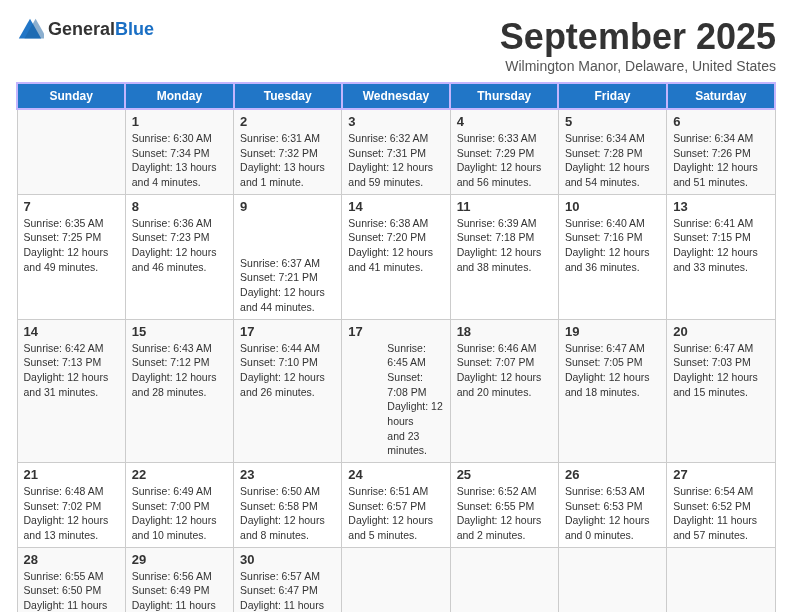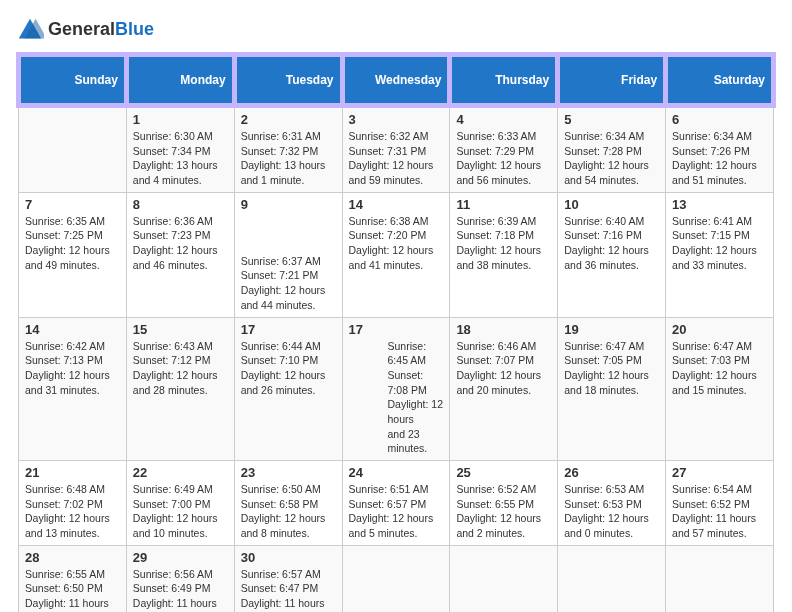--- a/index.html
+++ b/index.html
@@ -99,6 +99,7 @@
     </div>
   </div>
   <div class="title-block">
+    <div class="month-title">September 2025</div>
   </div>
 </div>
 

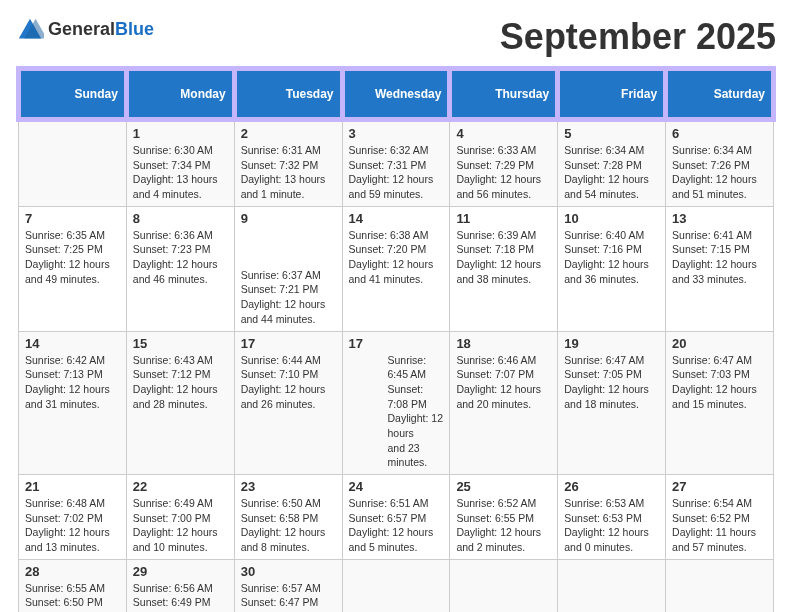--- a/index.html
+++ b/index.html
@@ -100,6 +100,7 @@
   </div>
   <div class="title-block">
     <div class="month-title">September 2025</div>
+    <div class="location">Wilmington Manor, Delaware, United States</div>
   </div>
 </div>
 

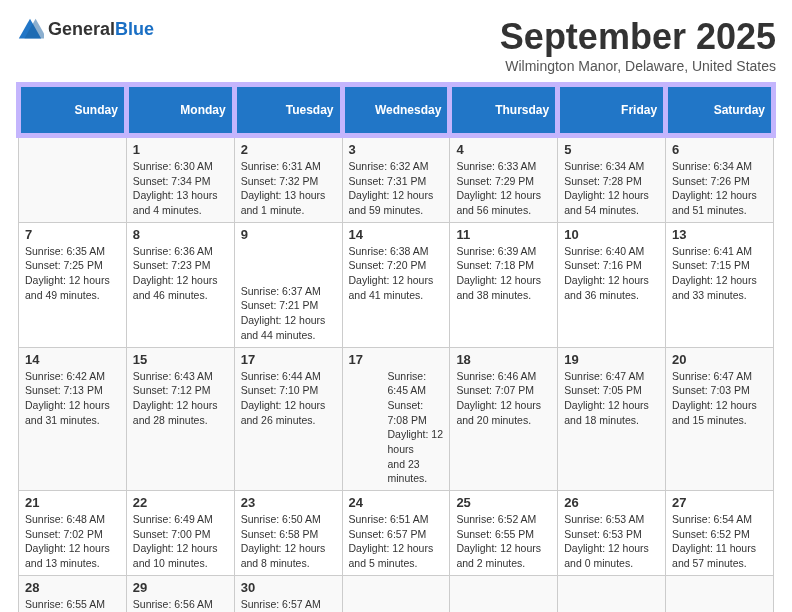--- a/index.html
+++ b/index.html
@@ -54,11 +54,11 @@
     th {
       background-color: #2176c7;
       color: #fff;
-      text-align: right;
-      padding: 16px 6px;
+      text-align: center;
+      padding: 5px 6px;
       font-size: 12px;
       font-weight: bold;
-      border: 5px solid #c4b5fd;
+      border: 2px solid #c4b5fd;
     }
     td {
       border: 1px solid #ccc;

